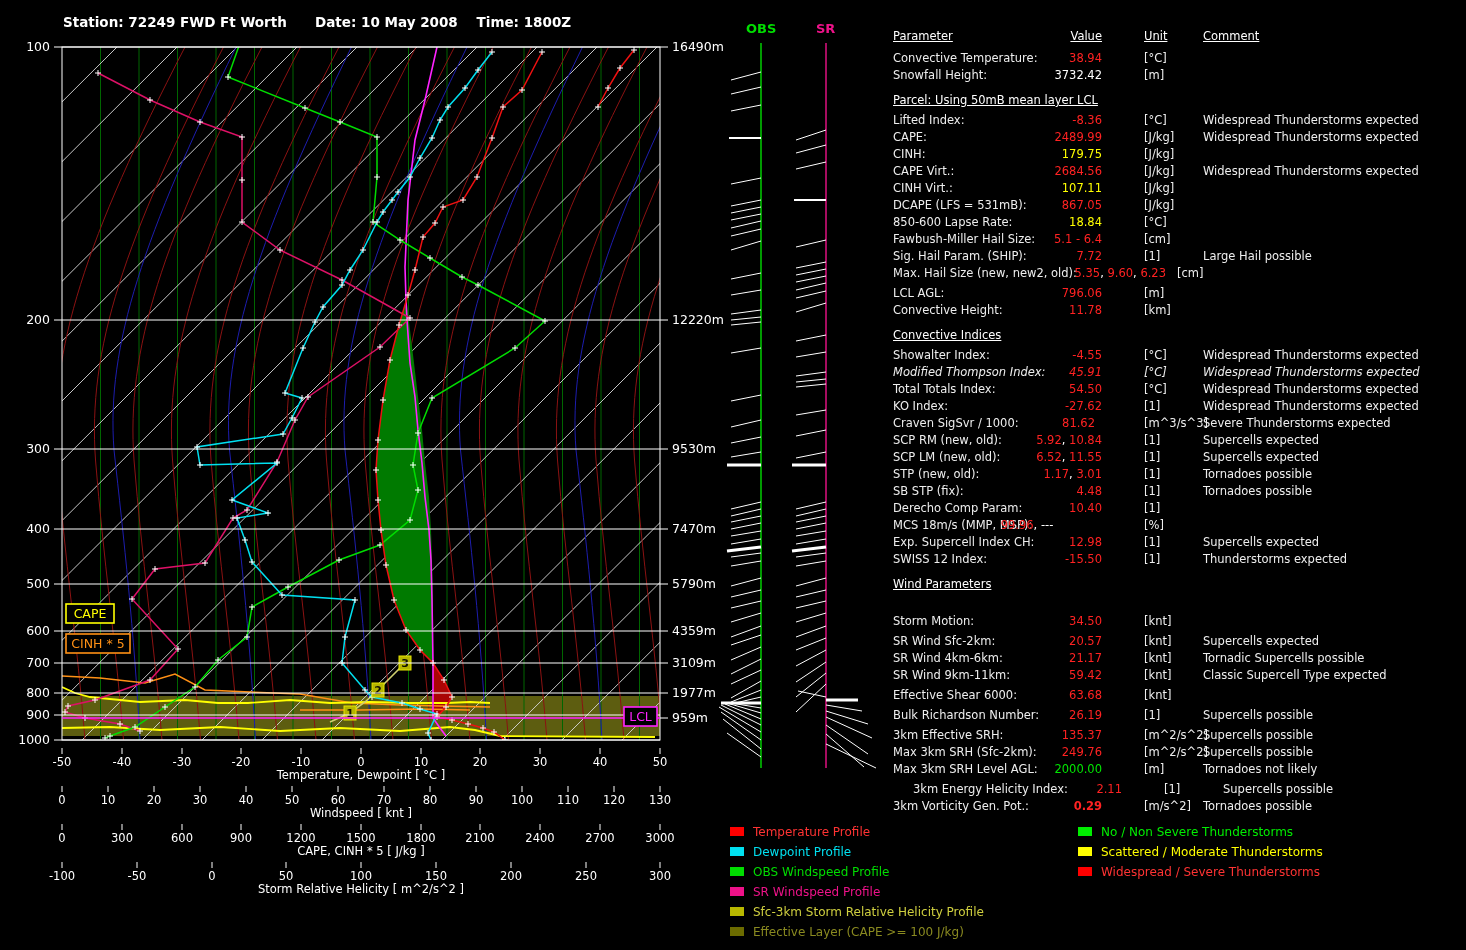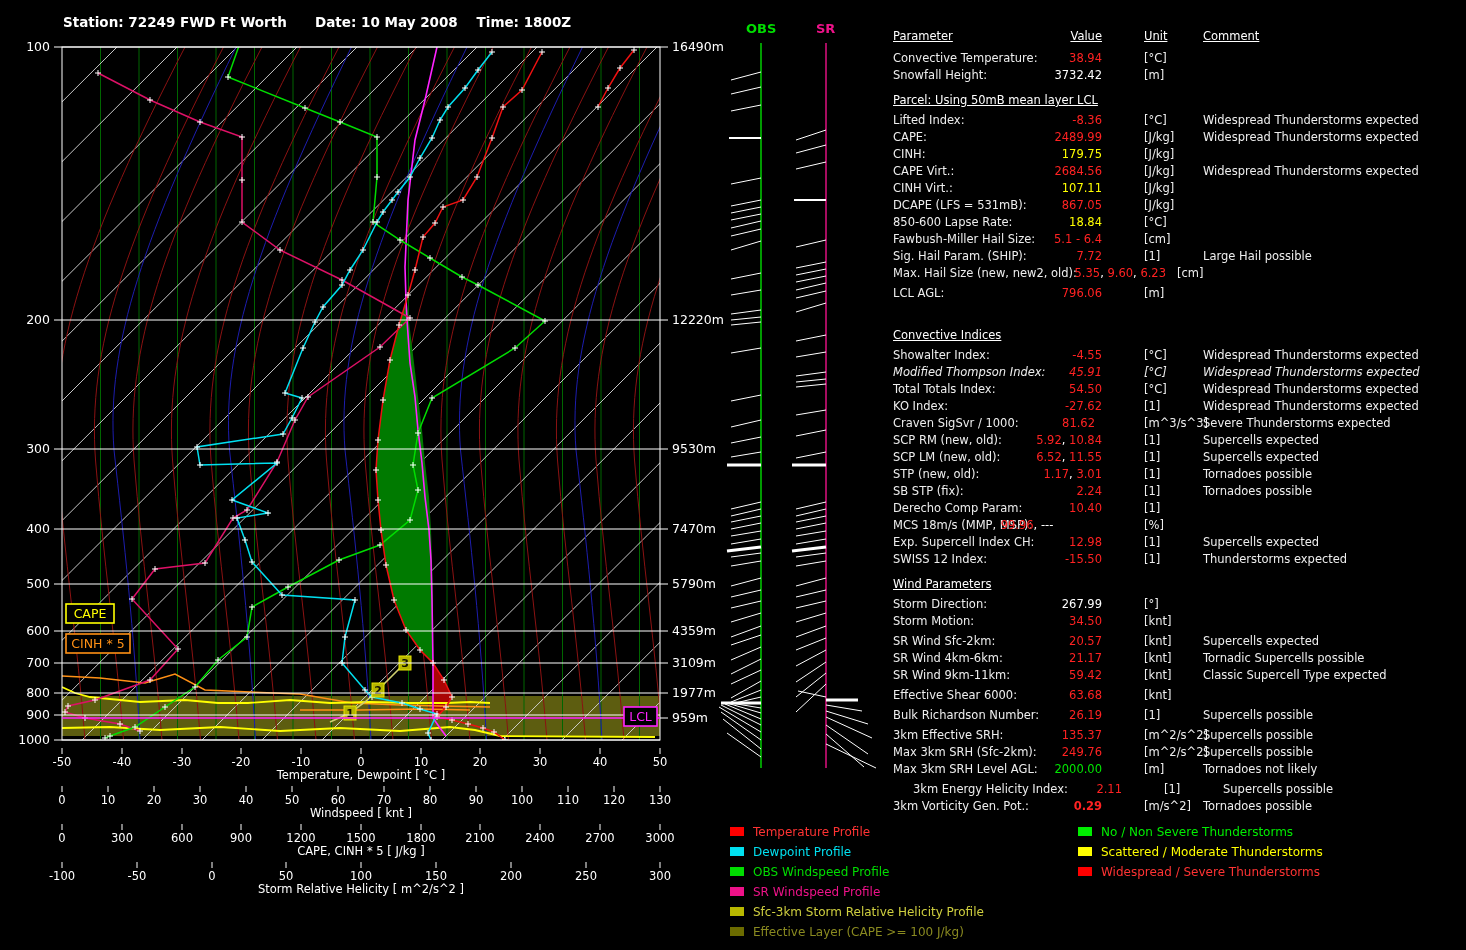--- a/index.html
+++ b/index.html
@@ -720,6 +720,11 @@
         <div class="pcellV" style="left:59px;width:150px;"><span style="color: rgb(255, 34, 34);">796.06</span></div>
         <div class="pcellU" style="left:251px;">[m]</div>
       </div>
+      <div class="prow" style="top:303px;left:0;width:573px;">
+        <div class="pcellP" style="">Convective Height:</div>
+        <div class="pcellV" style="left:59px;width:150px;"><span style="color: rgb(255, 34, 34);">11.78</span></div>
+        <div class="pcellU" style="left:251px;">[km]</div>
+      </div>
       <div class="ptitle" style="top:328px;left:0;">Convective Indices</div>
       <div class="prow" style="top:348px;left:0;width:573px;">
         <div class="pcellP" style="">Showalter Index:</div>

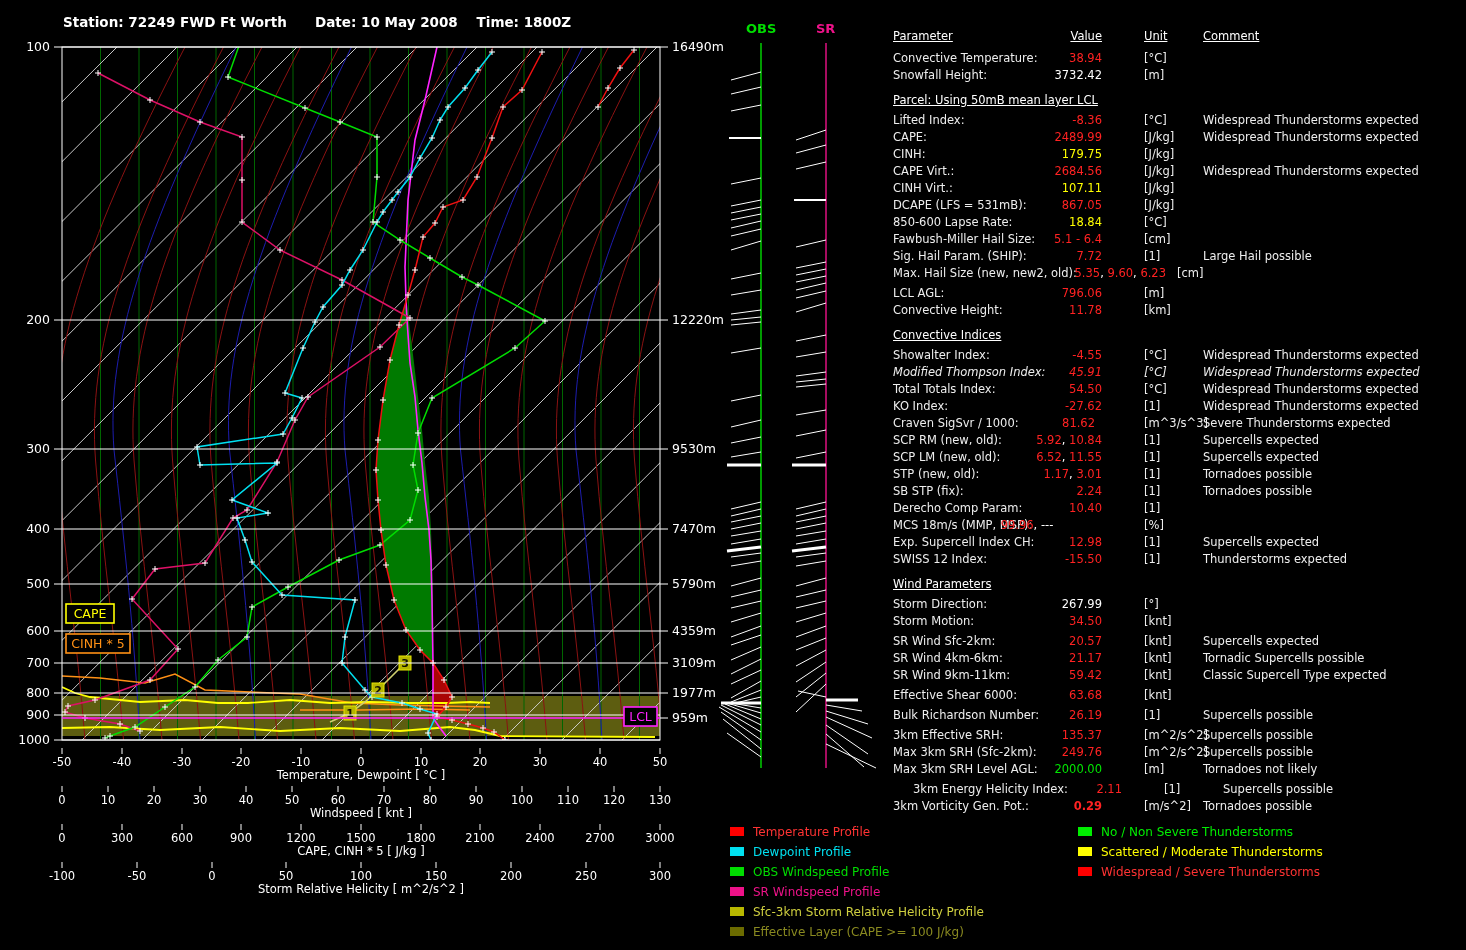--- a/index.html
+++ b/index.html
@@ -776,7 +776,7 @@
       </div>
       <div class="prow" style="top:484px;left:0;width:573px;">
         <div class="pcellP" style="">SB STP (fix):</div>
-        <div class="pcellV" style="left:59px;width:150px;"><span style="color: rgb(255, 34, 34);">2.24</span></div>
+        <div class="pcellV" style="left:59px;width:150px;"><span style="color: rgb(255, 34, 34);">4.48</span></div>
         <div class="pcellU" style="left:251px;">[1]</div>
         <div class="pcellC" style="left:310px;">Tornadoes possible</div>
       </div>

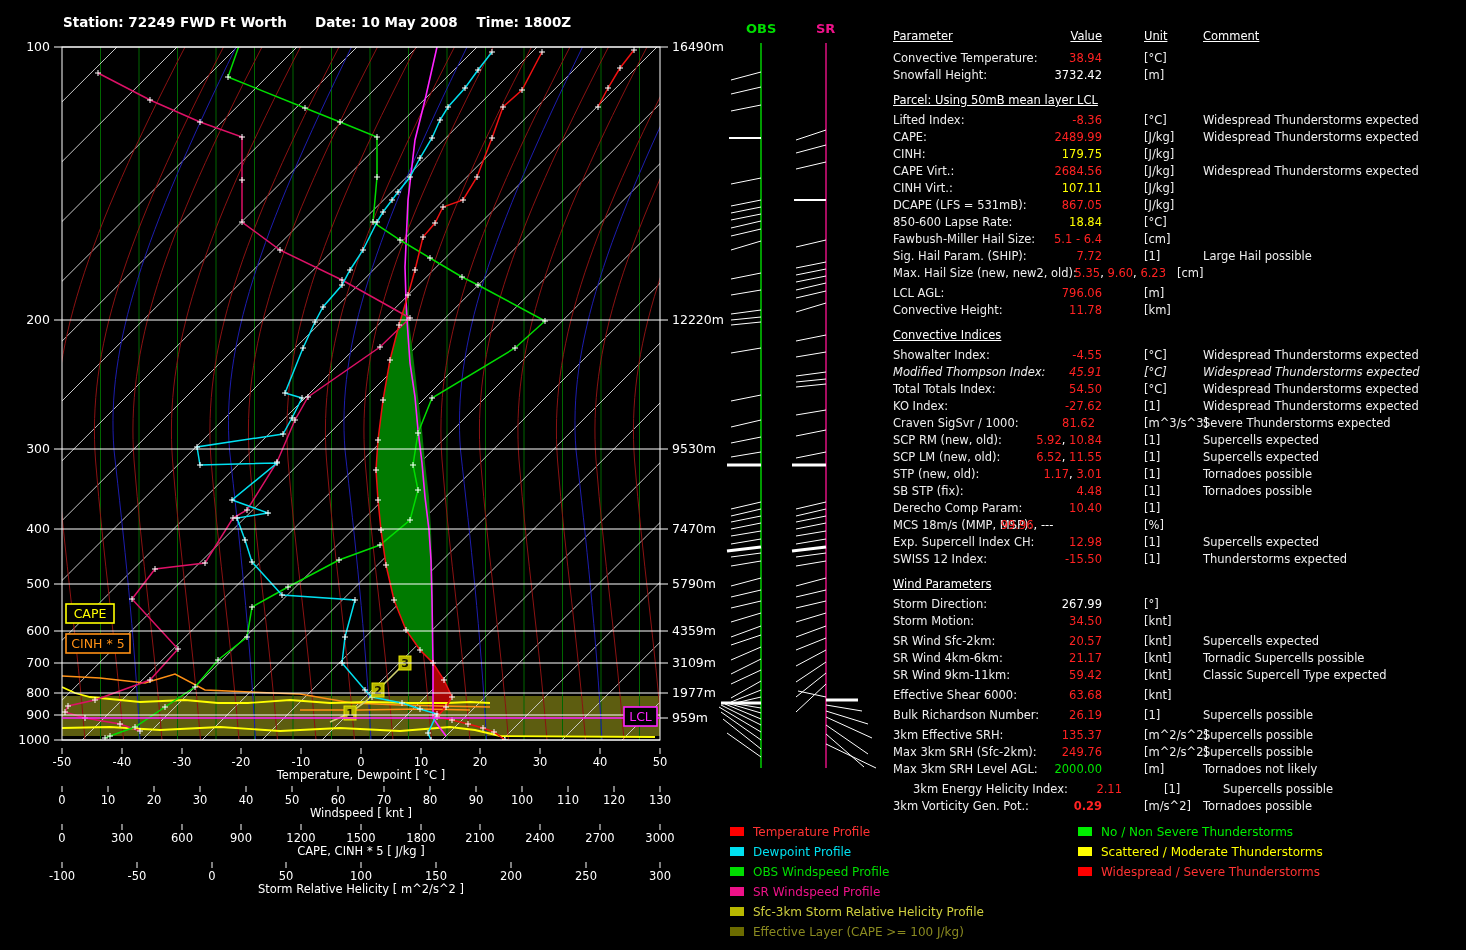--- a/index.html
+++ b/index.html
@@ -803,11 +803,6 @@
         <div class="pcellC" style="left:310px;">Thunderstorms expected</div>
       </div>
       <div class="ptitle" style="top:577px;left:0;">Wind Parameters</div>
-      <div class="prow" style="top:597px;left:0;width:573px;">
-        <div class="pcellP" style="">Storm Direction:</div>
-        <div class="pcellV" style="left:59px;width:150px;"><span style="color: rgb(255, 255, 255);">267.99</span></div>
-        <div class="pcellU" style="left:251px;">[°]</div>
-      </div>
       <div class="prow" style="top:614px;left:0;width:573px;">
         <div class="pcellP" style="">Storm Motion:</div>
         <div class="pcellV" style="left:59px;width:150px;"><span style="color: rgb(255, 34, 34);">34.50</span></div>

